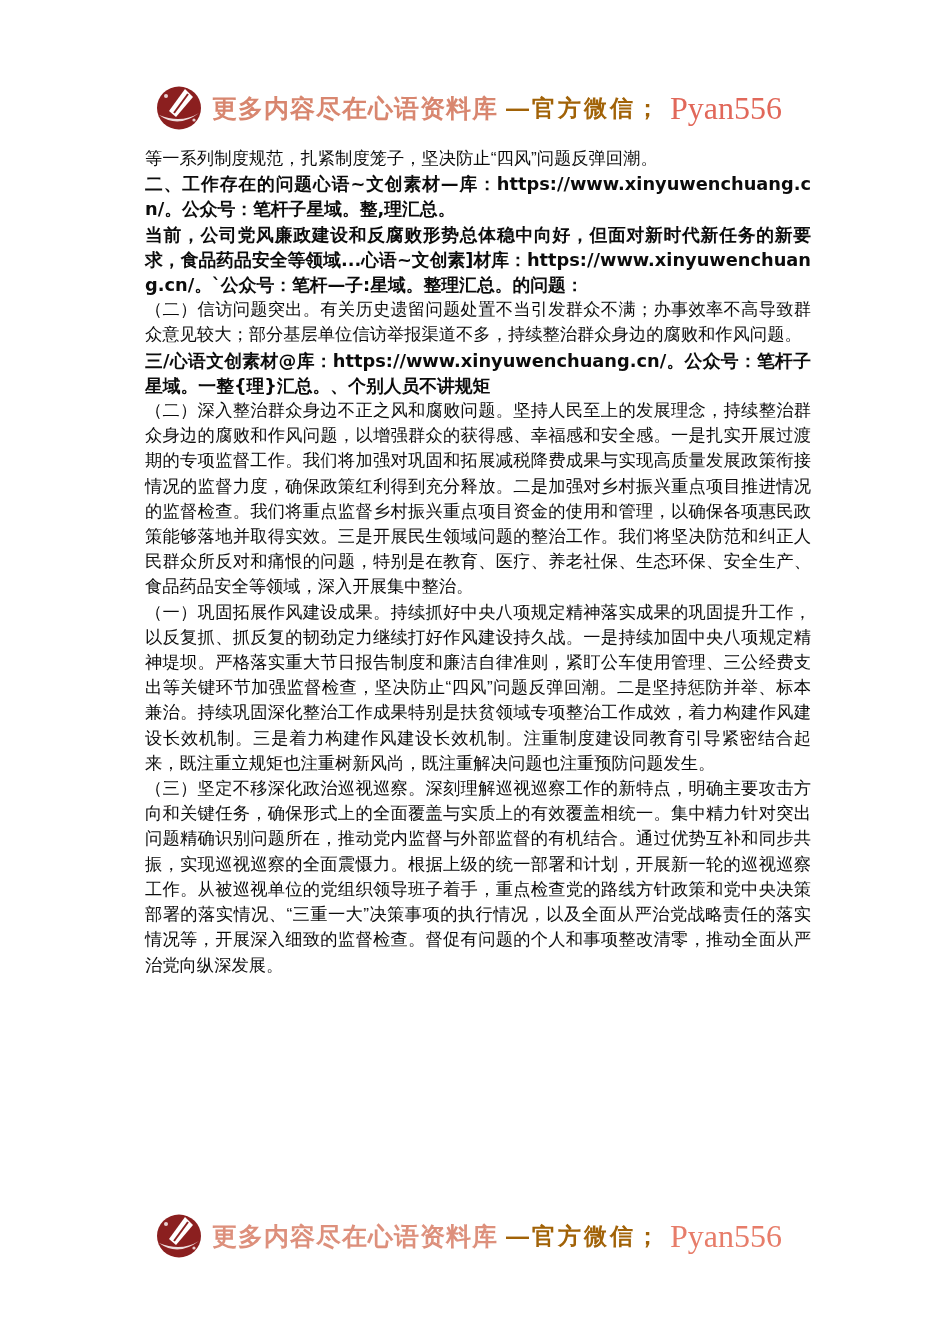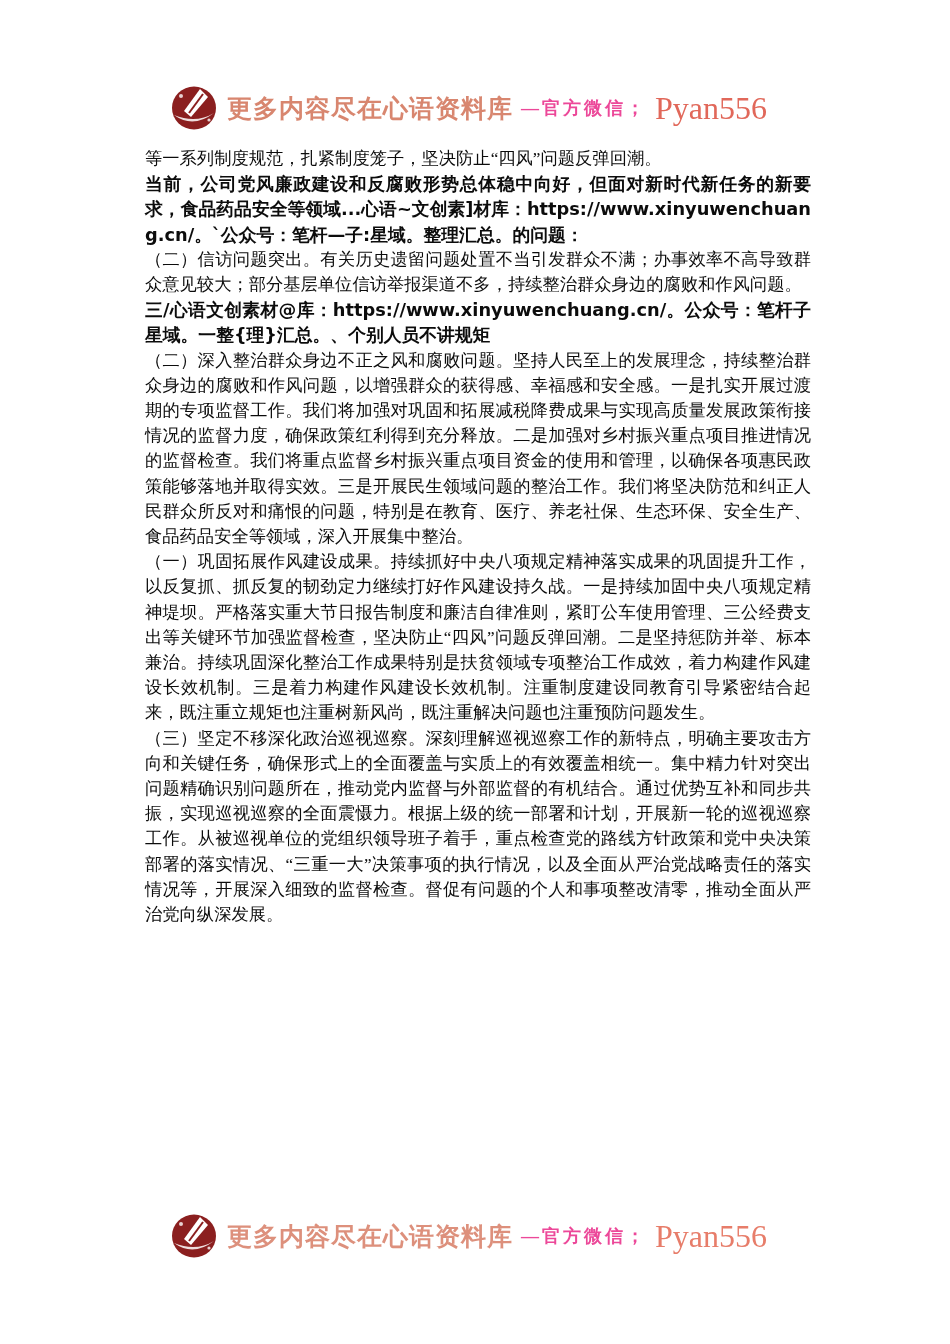--- a/index.html
+++ b/index.html
@@ -36,11 +36,11 @@
     white-space: nowrap;
   }
   .wm-wechat {
-    font-family: Liberation Serif, serif;
+    font-family: Liberation Sans, sans-serif;
     font-weight: 700;
-    font-size: 18px;
+    font-size: 23px;
     letter-spacing: 3px;
-    color: #ec4899;
+    color: #a16207;
     white-space: nowrap;
   }
   .wm-id {

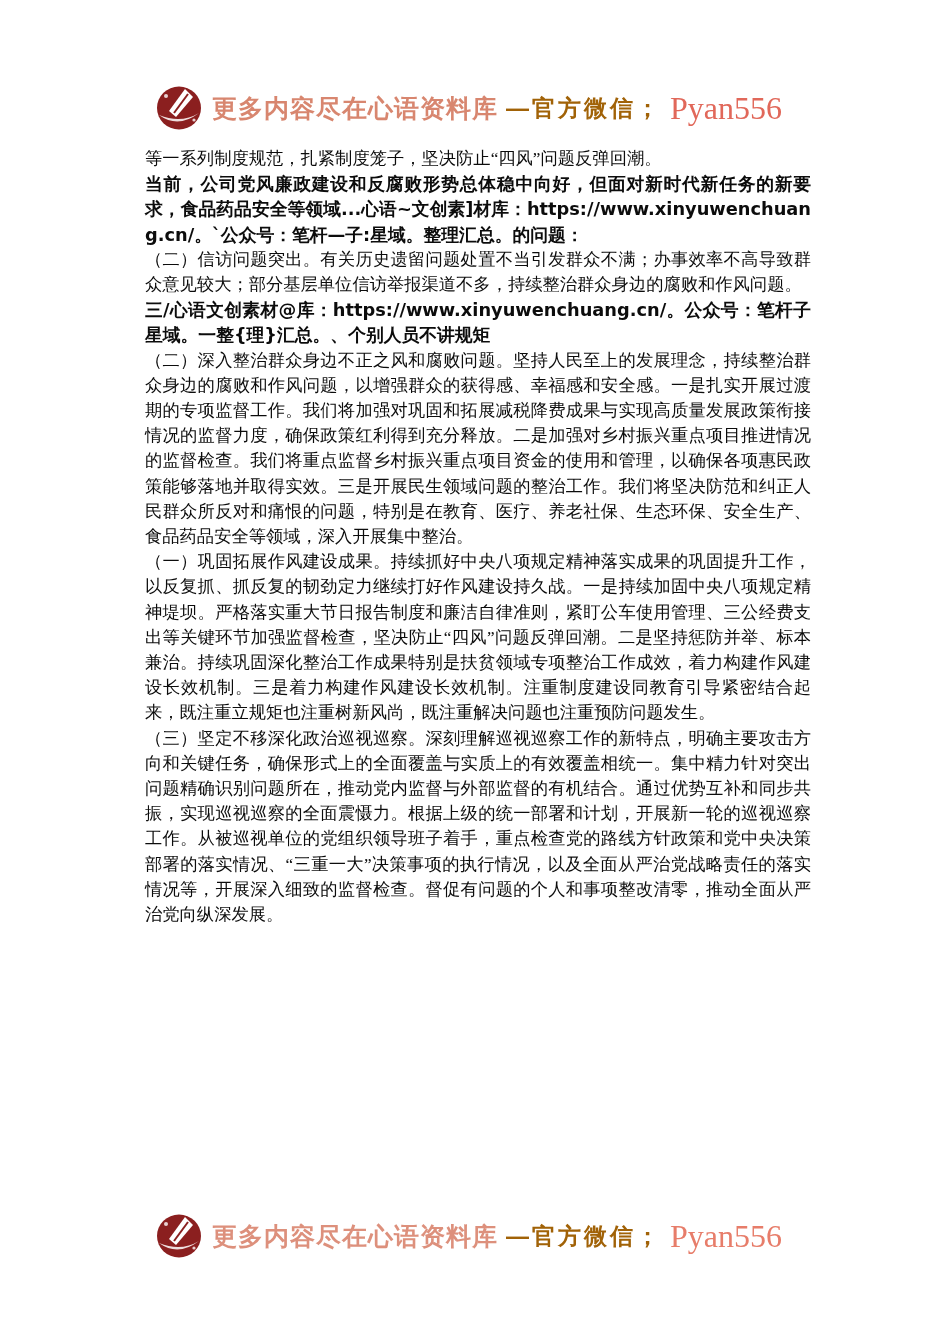--- a/index.html
+++ b/index.html
@@ -65,7 +65,7 @@
   }
   .doc-body p { margin: 0; padding: 0; }
   p.serif {
-    font-family: Liberation Serif, serif;
+    font-family: Liberation Sans, sans-serif;
     font-weight: 400;
   }
   p.boldhead {

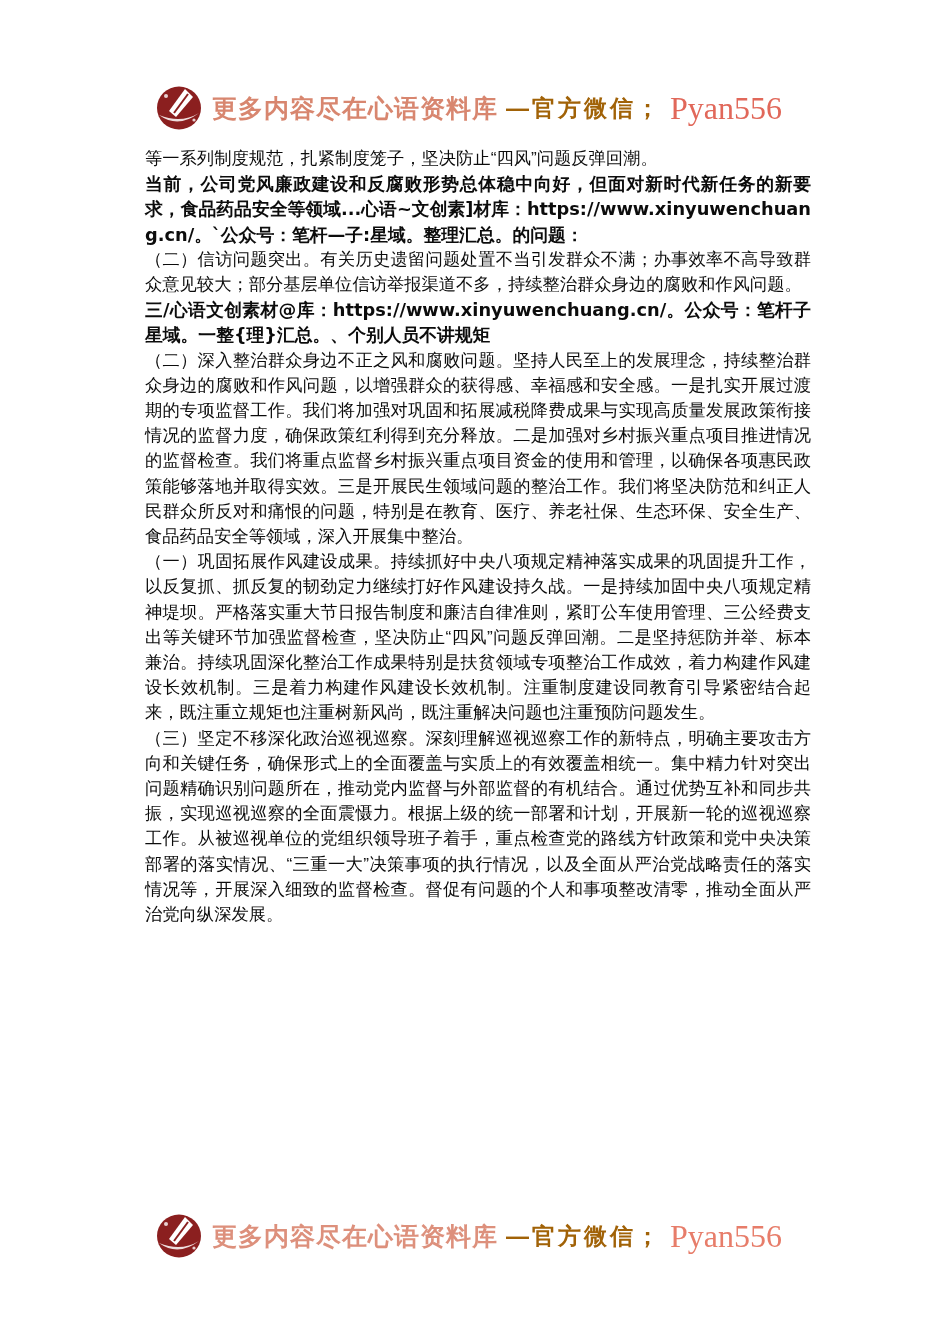--- a/index.html
+++ b/index.html
@@ -95,6 +95,7 @@
 
   <div class="doc-body">
     <p class="serif">等一系列制度规范，扎紧制度笼子，坚决防止“四风”问题反弹回潮。</p>
+    <p class="boldhead">二、工作存在的问题心语~文创素材—库：https://www.xinyuwenchuang.cn/。公众号：笔杆子星域。整,理汇总。</p>
     <p class="boldhead">当前，公司党风廉政建设和反腐败形势总体稳中向好，但面对新时代新任务的新要求，食品药品安全等领域...心语~文创素]材库：https://www.xinyuwenchuang.cn/。`公众号：笔杆—子:星域。整理汇总。的问题：</p>
     <p class="serif">（二）信访问题突出。有关历史遗留问题处置不当引发群众不满；办事效率不高导致群众意见较大；部分基层单位信访举报渠道不多，持续整治群众身边的腐败和作风问题。</p>
     <p class="boldhead">三/心语文创素材@库：https://www.xinyuwenchuang.cn/。公众号：笔杆子星域。一整{理}汇总。、个别人员不讲规矩</p>

